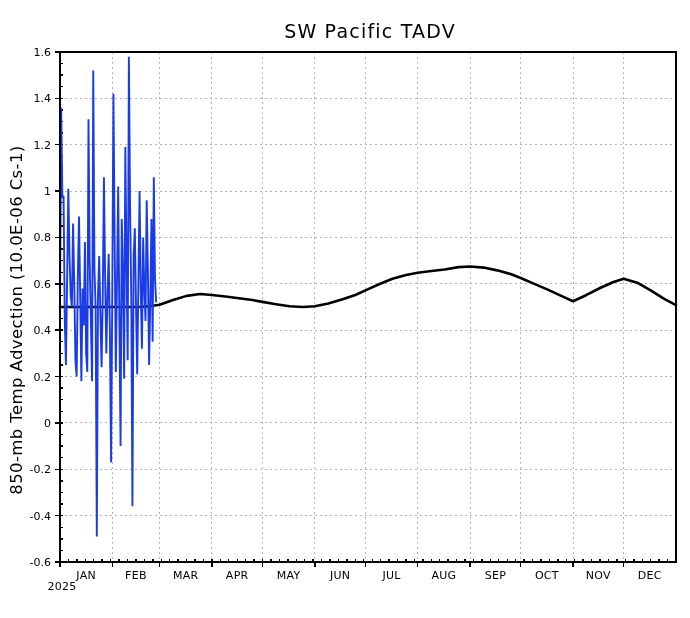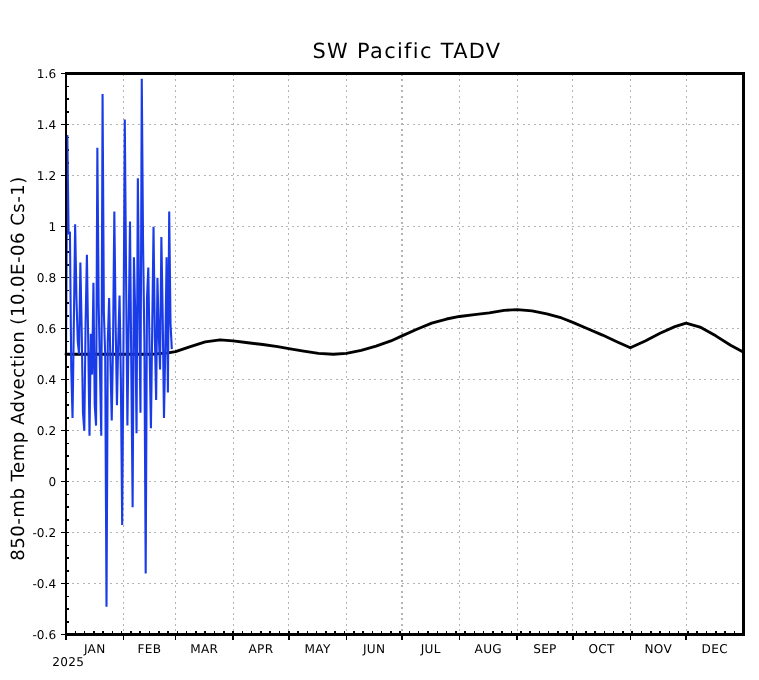--- a/index.html
+++ b/index.html
@@ -16,7 +16,7 @@
   }
   #chart-root {
     position: absolute;
-    left: 0; top: 15px;
+    left: 0; top: 0;
     width: 690px;
     height: 498px;
   }

